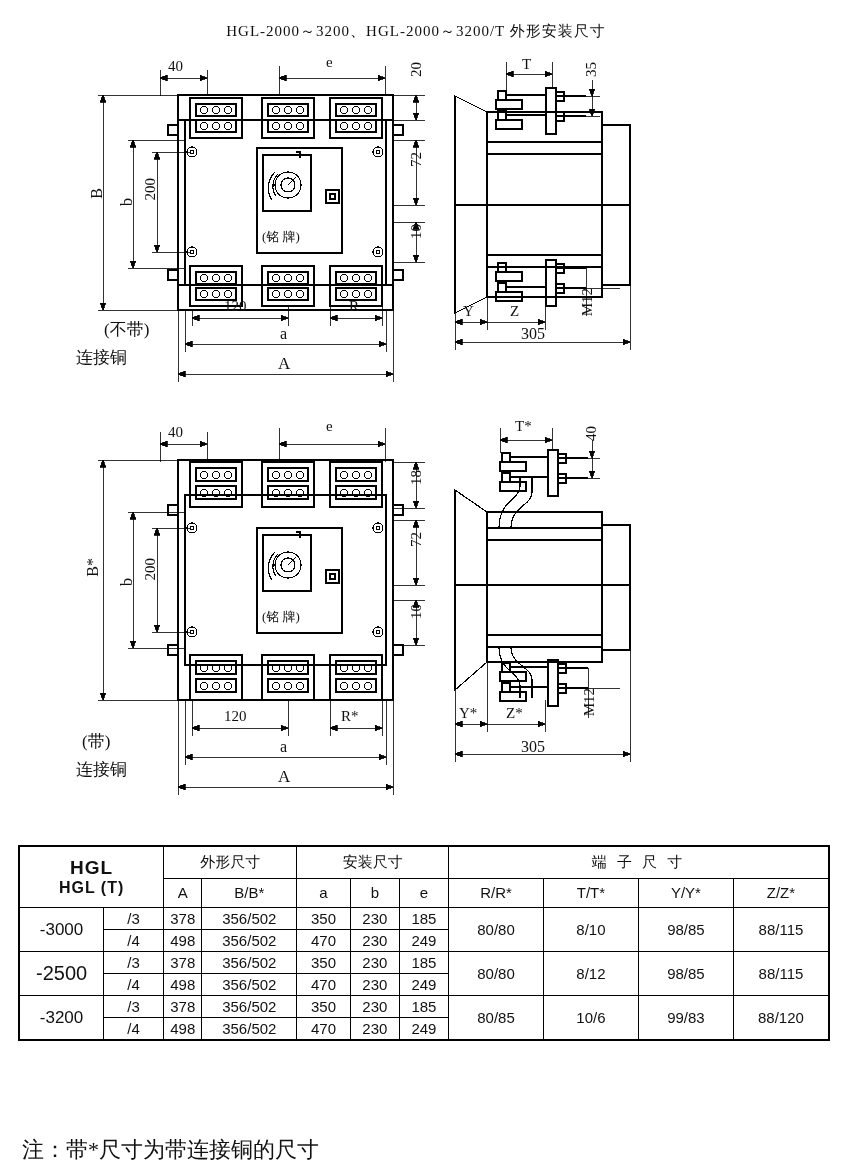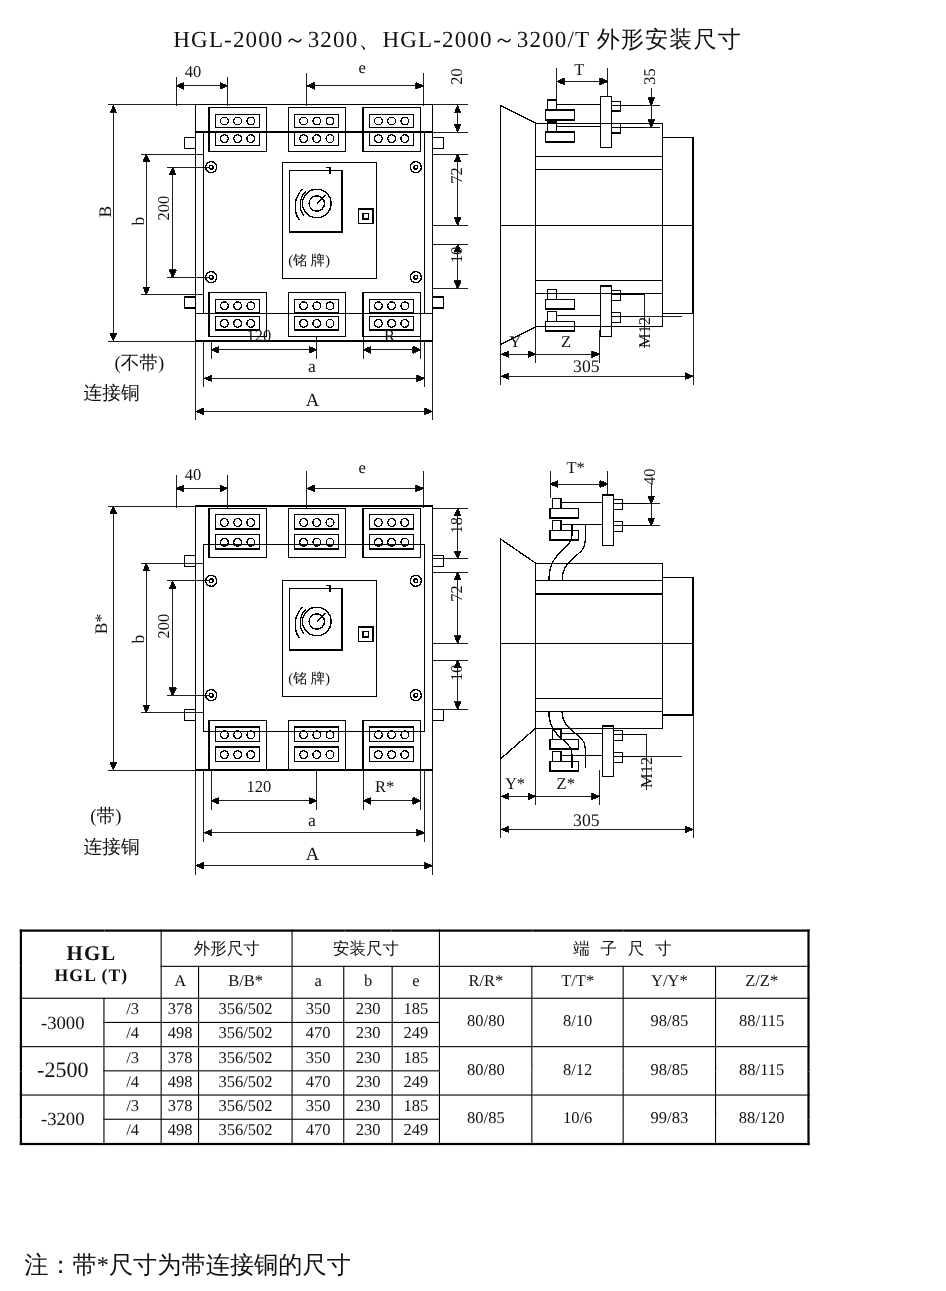--- a/index.html
+++ b/index.html
@@ -13,7 +13,7 @@
   }
   .title{
     position:absolute;top:22px;left:0;width:832px;text-align:center;
-    font-size:21px;letter-spacing:1px;font-family:"Liberation Serif",serif;
+    font-size:15px;letter-spacing:1px;font-family:"Liberation Serif",serif;
   }
   svg{position:absolute;top:0;left:0;}
   

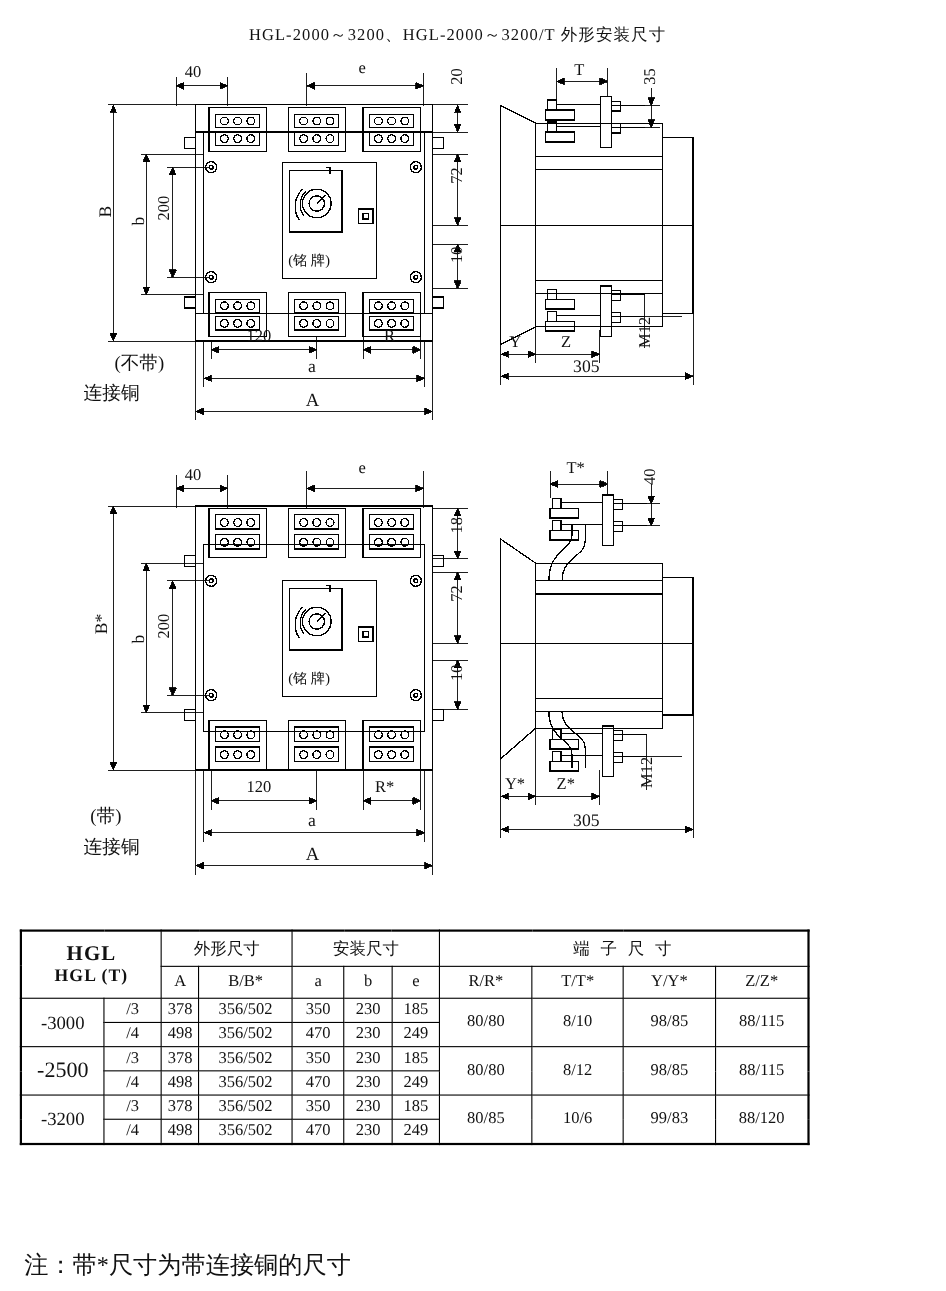--- a/index.html
+++ b/index.html
@@ -18,8 +18,8 @@
   svg{position:absolute;top:0;left:0;}
   
   .tbl-wrap{position:absolute;left:18px;top:845px;width:812px;}
-  table{border-collapse:collapse;width:718px;font-size:15px;
-        font-family:Liberation Serif, serif;}
+  table{border-collapse:collapse;width:812px;font-size:15px;
+        font-family:Liberation Sans, sans-serif;}
   table td,table th{border:1px solid #000;text-align:center;padding:2px 0;}
   .outer{border:2px solid #000;}
   .hgl-head{font-size:19px;font-weight:bold;letter-spacing:1px;}

